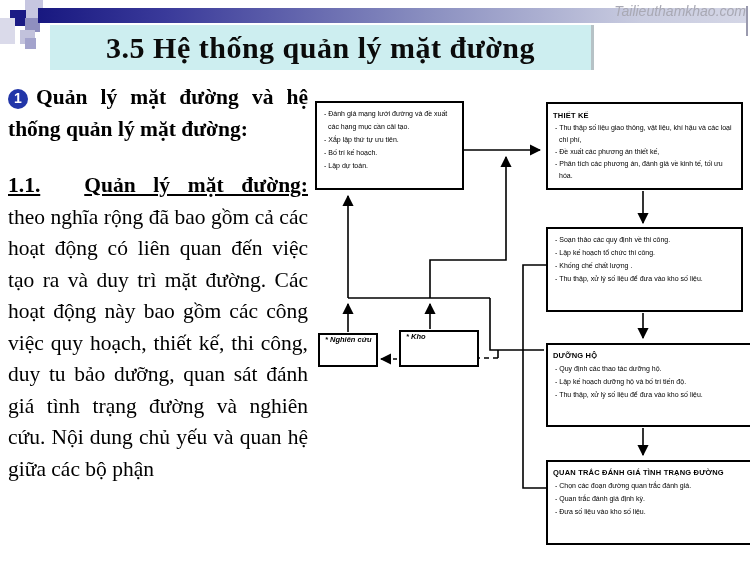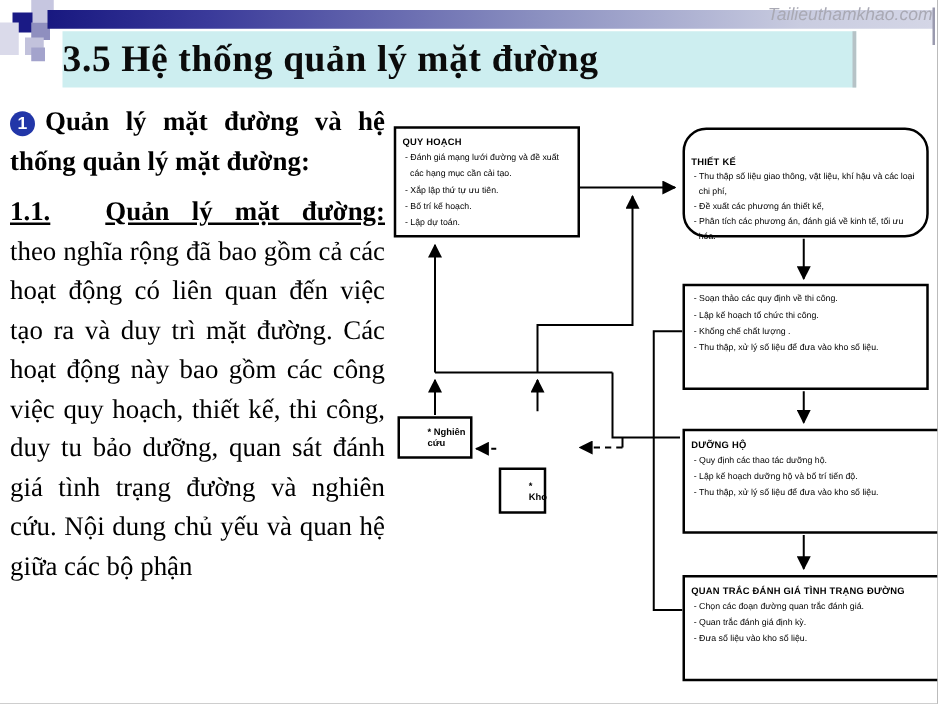--- a/index.html
+++ b/index.html
@@ -26,9 +26,9 @@
     font-family:"Liberation Sans", sans-serif; font-size:14px; color:var(--watermark_gray);font-style:italic;
   }
   .title-band {
-    position:absolute; left:50px; top:25px; width:635px; height:45px;
+    position:absolute; left:50px; top:25px; width:544px; height:45px;
     background:var(--title_band_bg); border-right:3px solid #b6c2c6;
-    display:flex; align-items:center; justify-content:flex-start;
+    display:flex; align-items:center; justify-content:center;
   }
   .title-band h1 { font-size:30px; font-weight:bold; color:#0b0b0b; letter-spacing:0.5px; }
 

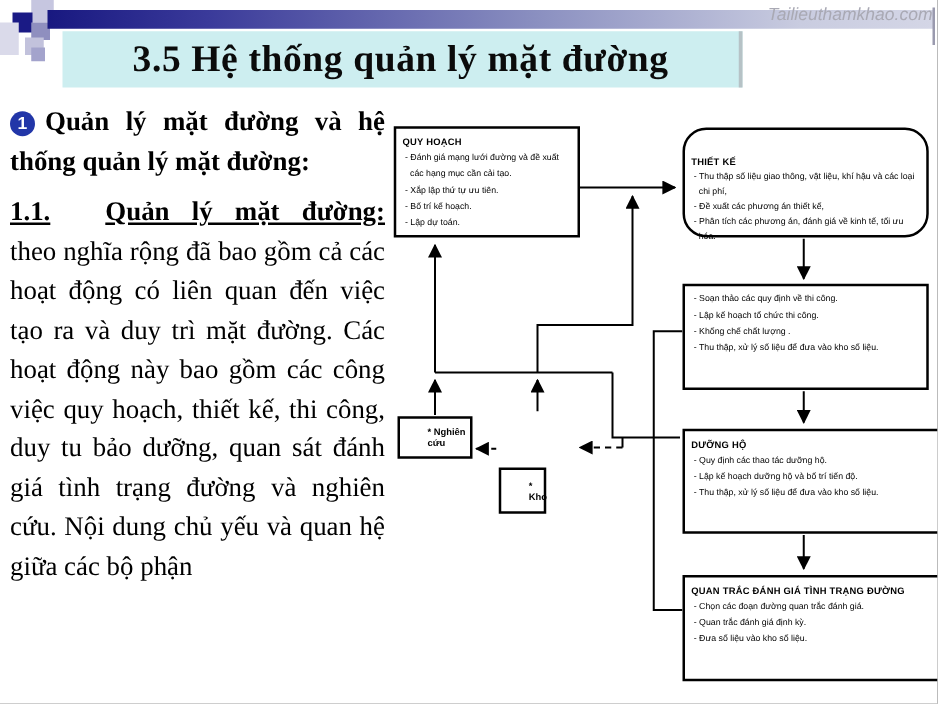--- a/index.html
+++ b/index.html
@@ -37,7 +37,7 @@
     position:absolute; left:8px; top:82px; width:300px;
     font-size:21.5px; line-height:31.5px; color:#000; text-align:justify;
   }
-  .lead { font-weight:bold; margin-bottom:9px; }
+  .lead { font-weight:bold; margin-bottom:25px; }
   .circle-num {
     display:inline-flex; width:20px; height:20px; border-radius:50%;
     background:var(--bullet_blue); color:#fff; font-family:"Liberation Sans", sans-serif;

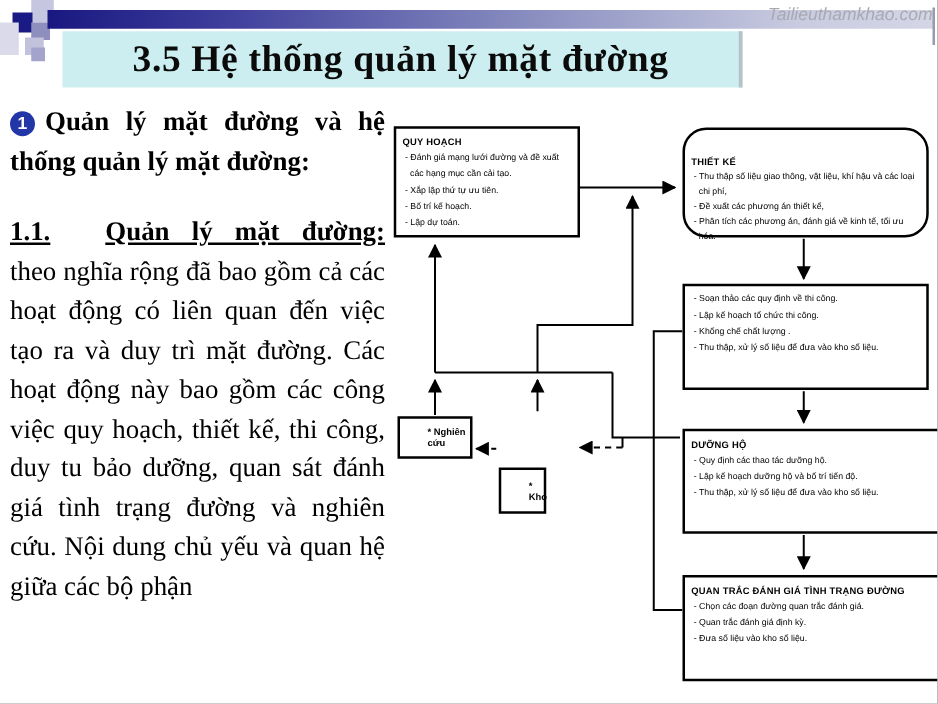--- a/index.html
+++ b/index.html
@@ -128,7 +128,6 @@
   </svg>
 
   <div class="fc-box" style="left:315px; top:101px; width:149px; height:89px;">
-    <div class="fc-title">QUY HOẠCH</div>
     <div class="fc-item">- Đánh giá mạng lưới đường và đề xuất các hạng mục cần cải tạo.</div>
     <div class="fc-item">- Xắp lập thứ tự ưu tiên.</div>
     <div class="fc-item">- Bố trí kế hoạch.</div>

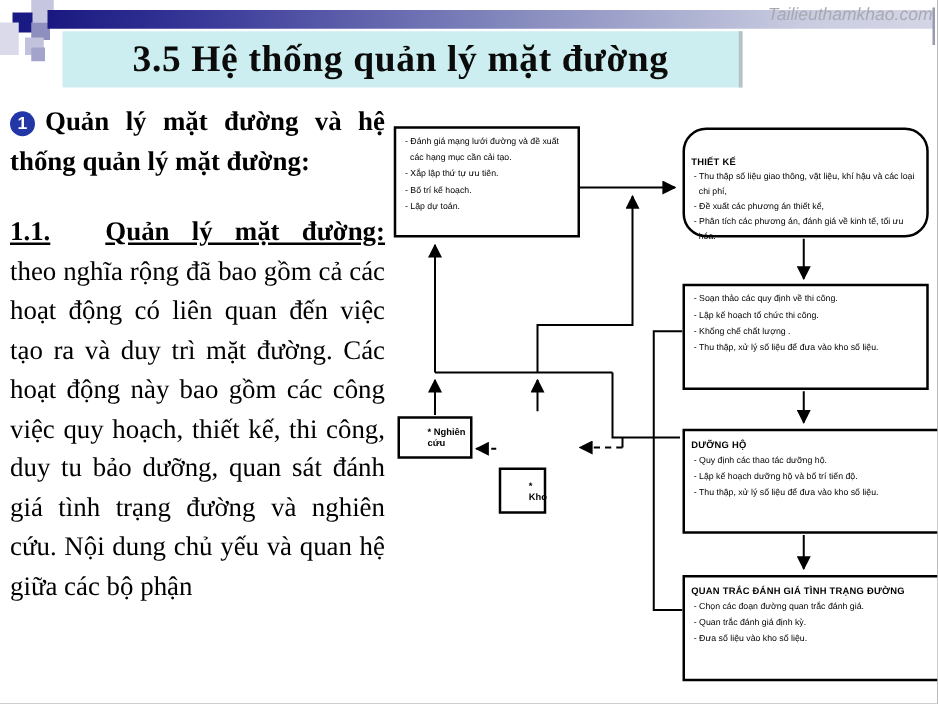--- a/index.html
+++ b/index.html
@@ -58,7 +58,7 @@
     font-family:"Liberation Sans", sans-serif; font-size:7px; line-height:13px;
     color:#000; padding:4px 3px 2px 5px;
   }
-  .fc-box.compact { line-height:12px; padding-top:20px;border-radius:19px; }
+  .fc-box.compact { line-height:12px; padding-top:6px; }
   .fc-title { font-weight:bold; font-size:7.5px; letter-spacing:0.2px; }
   .fc-item { padding-left:6px; text-indent:-4px; }
   .fc-node {

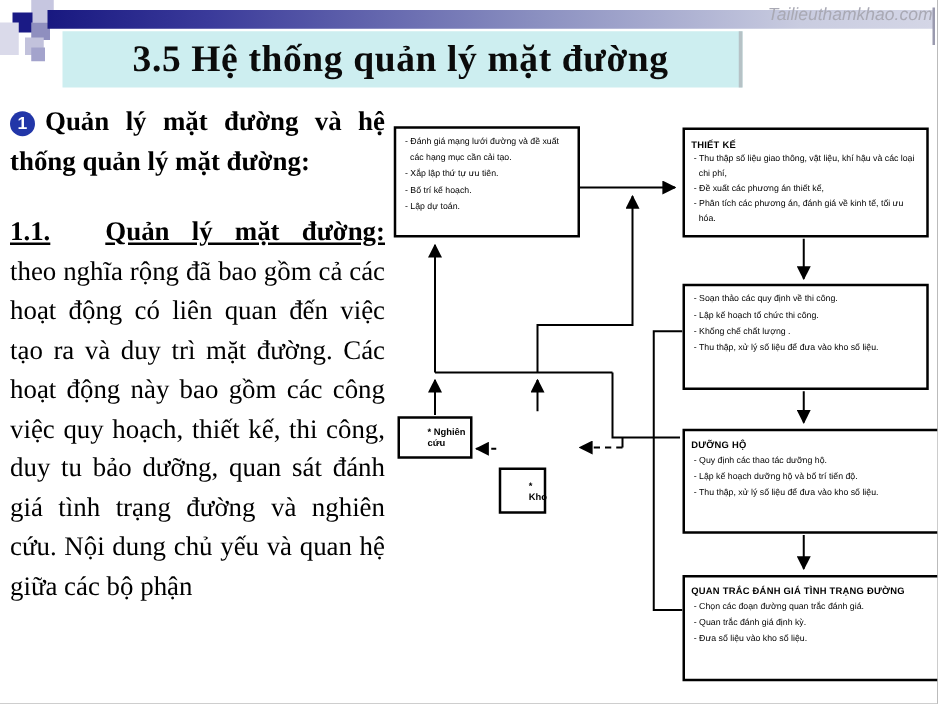--- a/index.html
+++ b/index.html
@@ -64,7 +64,7 @@
   .fc-node {
     position:absolute; background:#fff; border:2px solid #000;
     font-family:"Liberation Sans", sans-serif; font-size:7.5px; font-weight:bold;
-    display:flex; align-items:center; padding-left:22px; color:#000;
+    display:flex; align-items:flex-start; padding-left:5px; color:#000;font-style:italic;
   }
   .connectors { position:absolute; left:0; top:0; pointer-events:none; }
 </style>

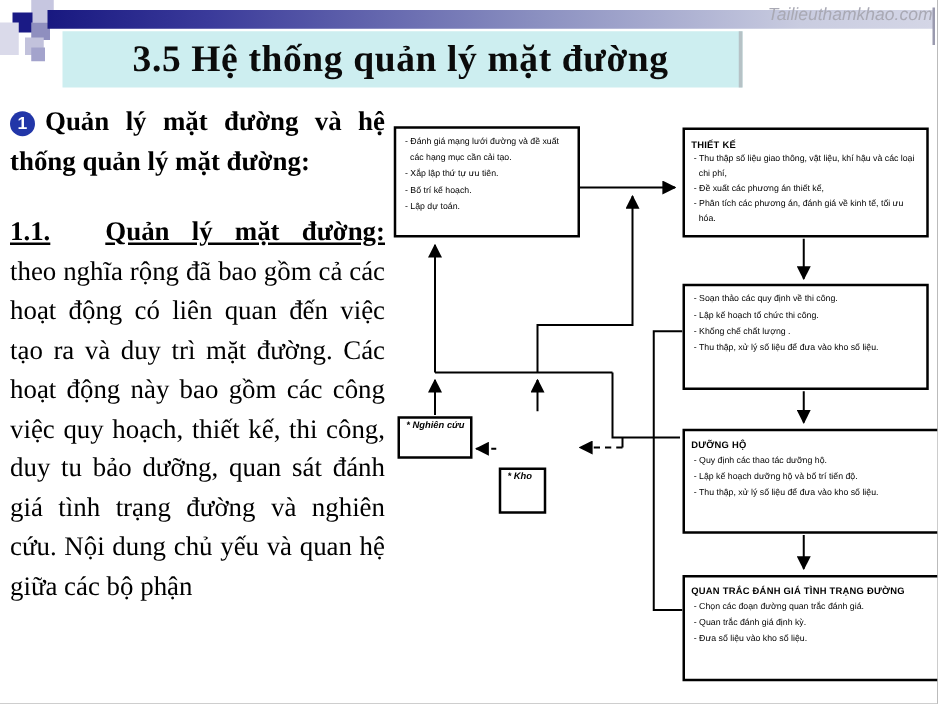--- a/index.html
+++ b/index.html
@@ -165,7 +165,7 @@
   <div class="fc-node" style="left:318px; top:333px; width:60px; height:34px;">
     <span>* Nghiên cứu</span>
   </div>
-  <div class="fc-node" style="left:399px; top:330px; width:38px; height:37px;margin-top:44px;">
+  <div class="fc-node" style="left:399px; top:330px; width:80px; height:37px;">
     <span>* Kho</span>
   </div>
 

